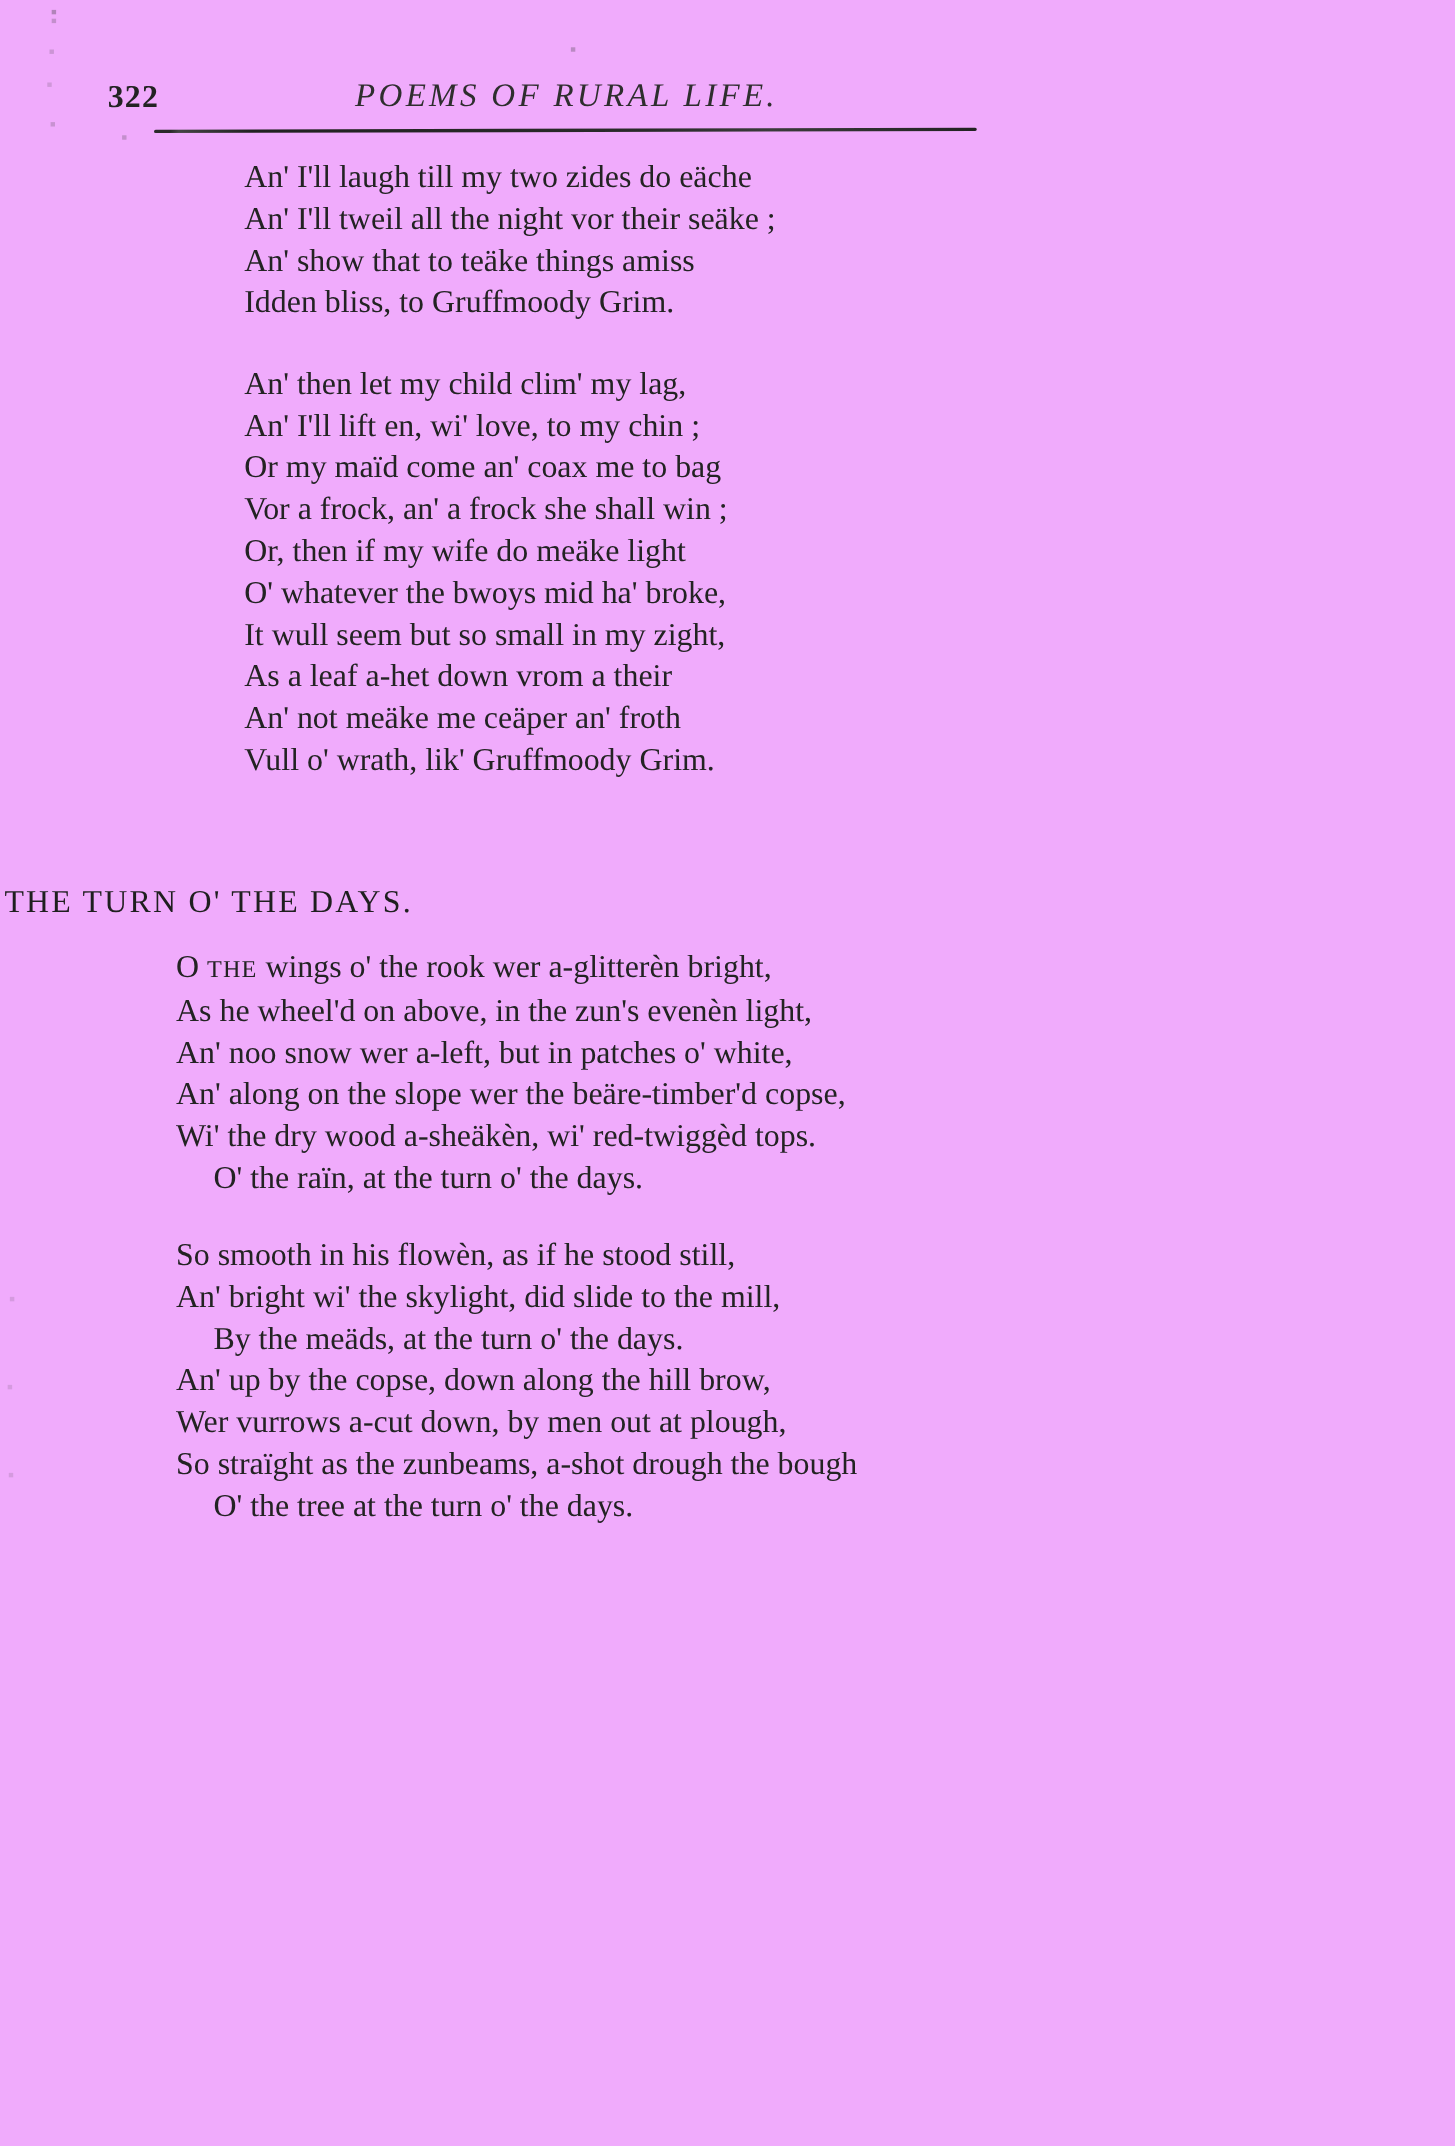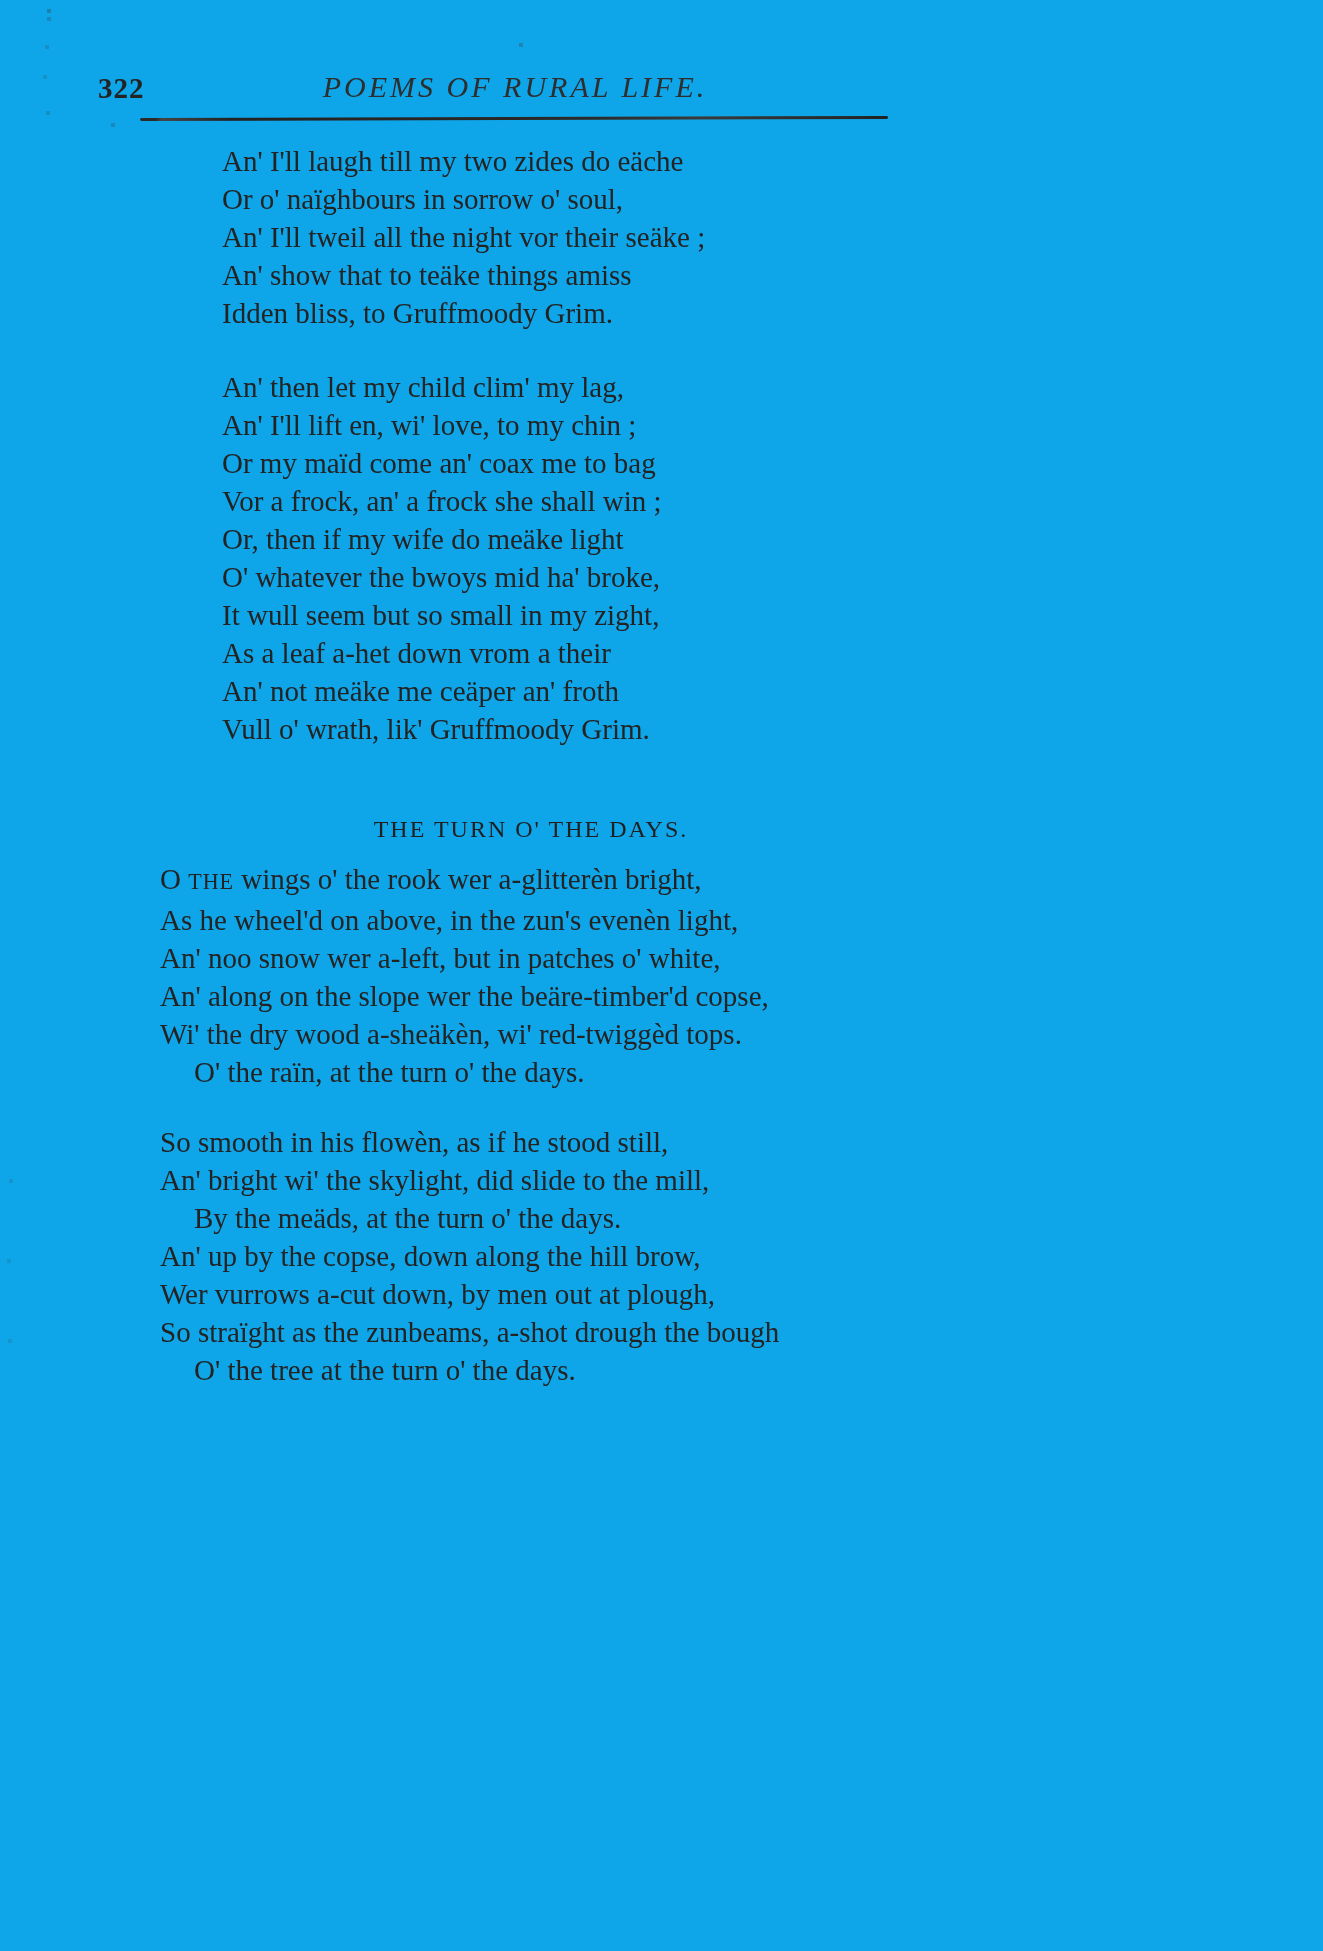--- a/index.html
+++ b/index.html
@@ -13,7 +13,7 @@
     width: 1323px;
     height: 1951px;
     margin: 0 auto;
-    background: #0ea5e9;
+    background: #f0abfc;
     color: #232323;
     overflow: hidden;
   }

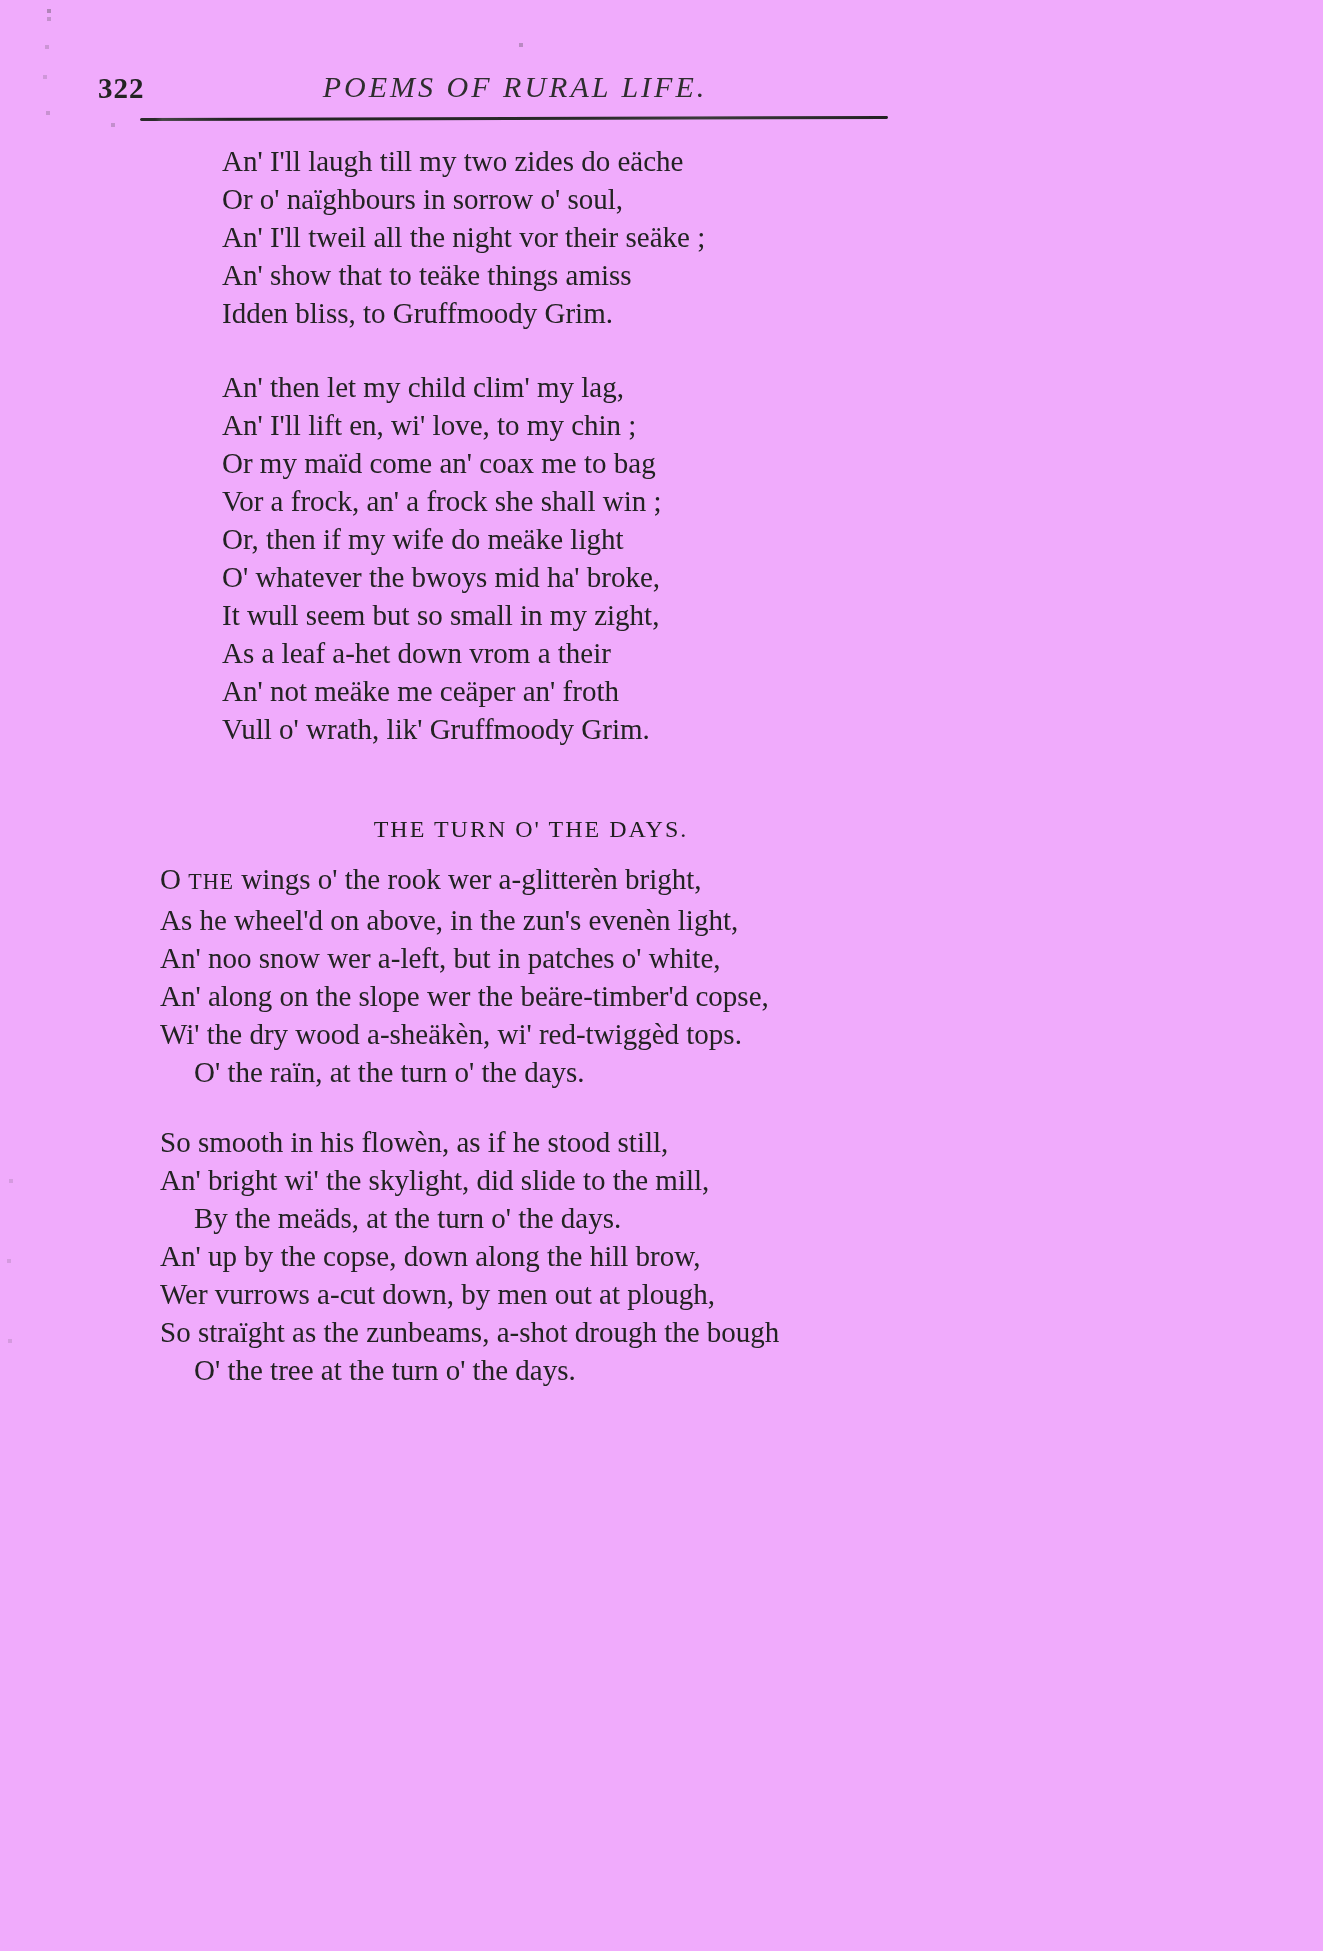--- a/index.html
+++ b/index.html
@@ -127,7 +127,6 @@
   <div class="poem poem-1" id="poem-1">
       <div class="stanza">
         <div class="line">An' I'll laugh till my two zides do eäche</div>
-        <div class="line">Or o' naïghbours in sorrow o' soul,</div>
         <div class="line">An' I'll tweil all the night vor their seäke ;</div>
         <div class="line">An' show that to teäke things amiss</div>
         <div class="line">Idden bliss, to Gruffmoody Grim.</div>

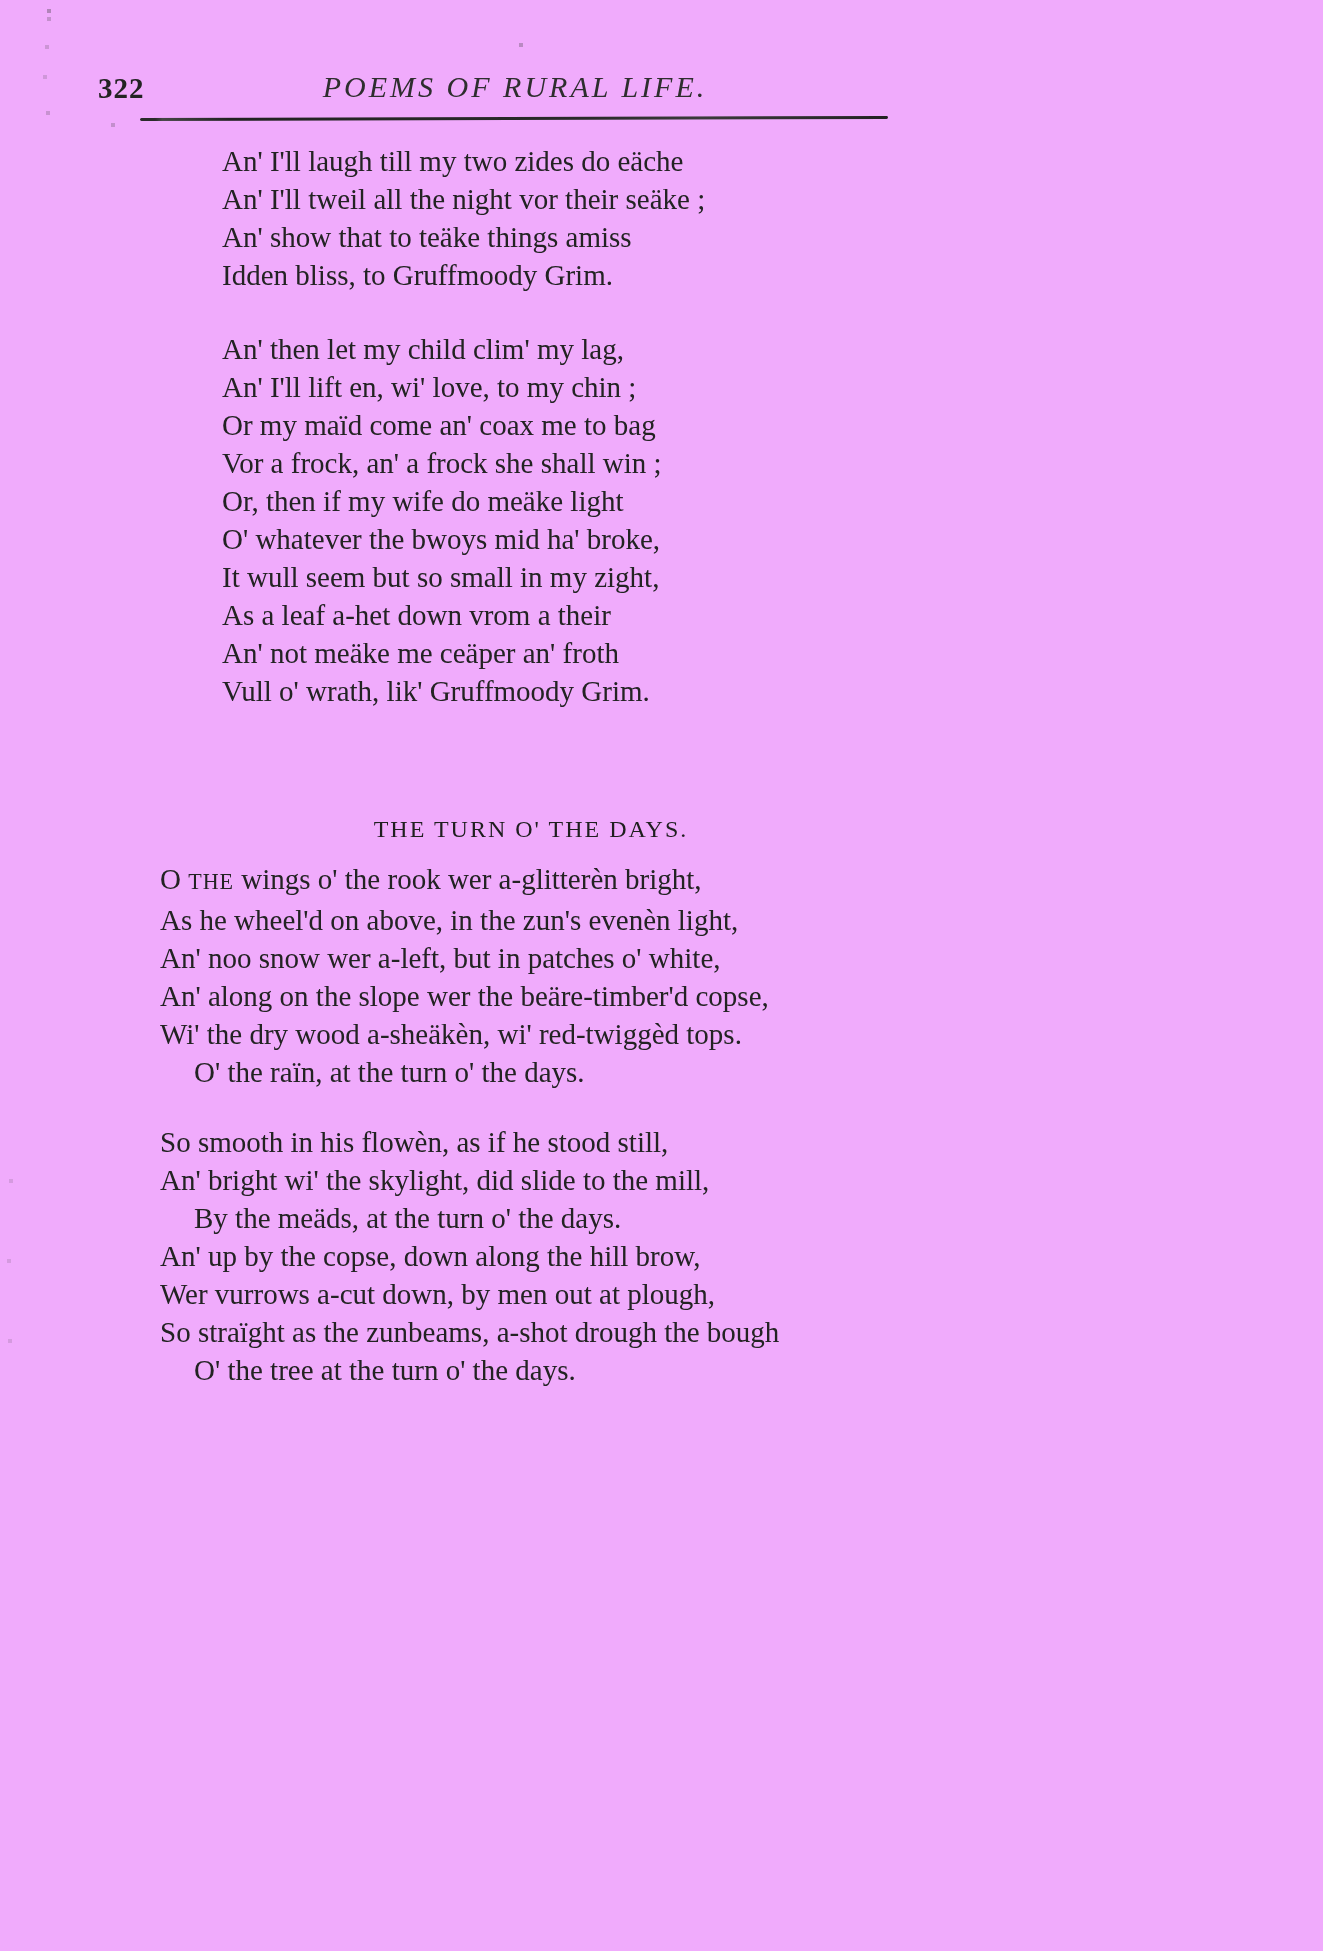--- a/index.html
+++ b/index.html
@@ -93,9 +93,9 @@
     top: 800px;
     left: 0;
     width: 1030px;
-    margin: 16px;
-    text-align: center;
-    font-size: 24px;
+    margin: 4px;
+    text-align: left;
+    font-size: 29px;
     font-weight: normal;
     letter-spacing: 2px;
     color: #1f1f1f;

